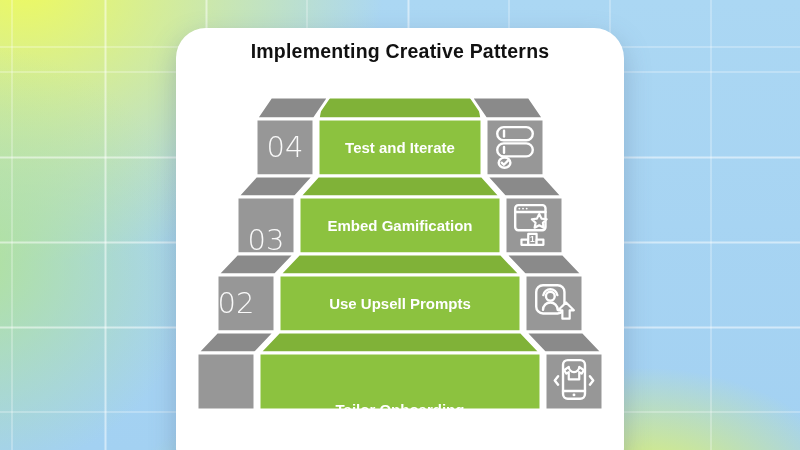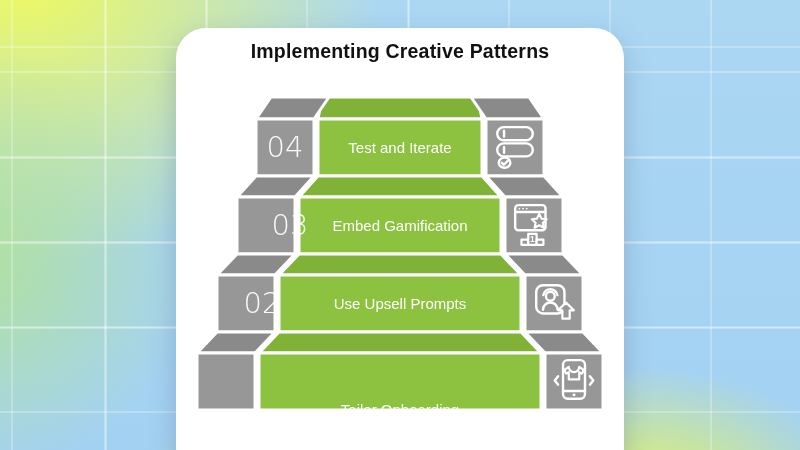--- a/index.html
+++ b/index.html
@@ -29,7 +29,7 @@
   .f-green-top{fill:var(--green-top,#80b238);}
   .num{position:absolute;width:58px;height:57px;line-height:57px;text-align:center;font-size:29px;
     font-family:"DejaVu Sans",sans-serif;font-weight:200;color:rgba(255,255,255,.95);}
-  .lbl{position:absolute;height:57px;line-height:57px;text-align:center;font-weight:normal;font-size:15px;color:#fff;}
+  .lbl{position:absolute;height:57px;line-height:57px;text-align:center;font-weight:bold;font-size:15px;color:#fff;}
   .icon{position:absolute;width:46px;height:46px;}
   .icon svg{width:100%;height:100%;}
   .ic{stroke:#fff;stroke-width:2.3;fill:none;stroke-linecap:round;stroke-linejoin:round;}

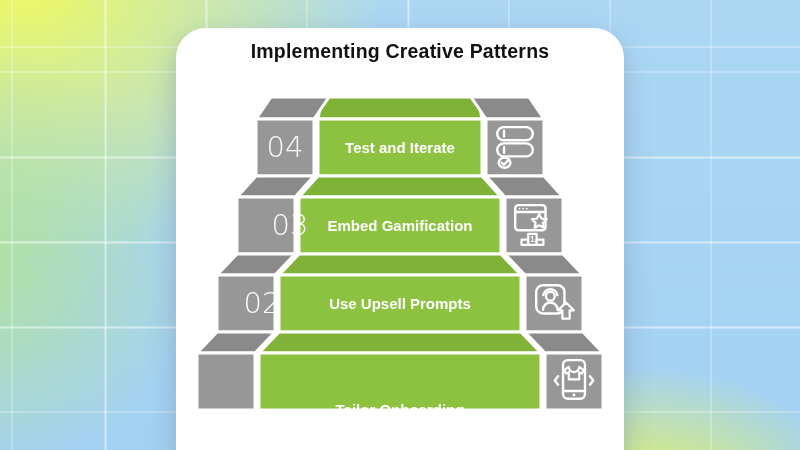--- a/index.html
+++ b/index.html
@@ -80,7 +80,7 @@
   </svg>
 
   <div class="num" style="left:80px;top:91px;">04</div>
-  <div class="num" style="left:61px;top:169px;margin-left:24px;">03</div>
+  <div class="num" style="left:61px;top:184px;">03</div>
   <div class="num" style="left:57px;top:247px;">02</div>
 
   <div class="lbl" style="left:142px;top:91px;width:164px;">Test and Iterate</div>

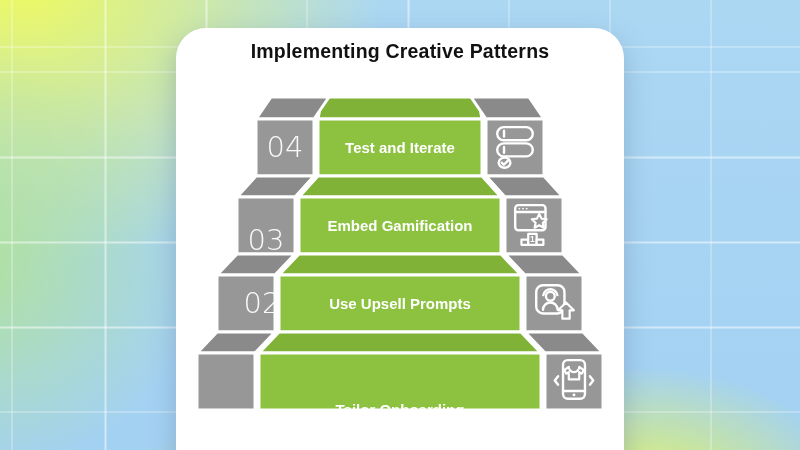--- a/index.html
+++ b/index.html
@@ -81,7 +81,7 @@
 
   <div class="num" style="left:80px;top:91px;">04</div>
   <div class="num" style="left:61px;top:184px;">03</div>
-  <div class="num" style="left:57px;top:247px;">02</div>
+  <div class="num" style="left:31px;top:247px;">02</div>
 
   <div class="lbl" style="left:142px;top:91px;width:164px;">Test and Iterate</div>
   <div class="lbl" style="left:123px;top:169px;width:202px;">Embed Gamification</div>

